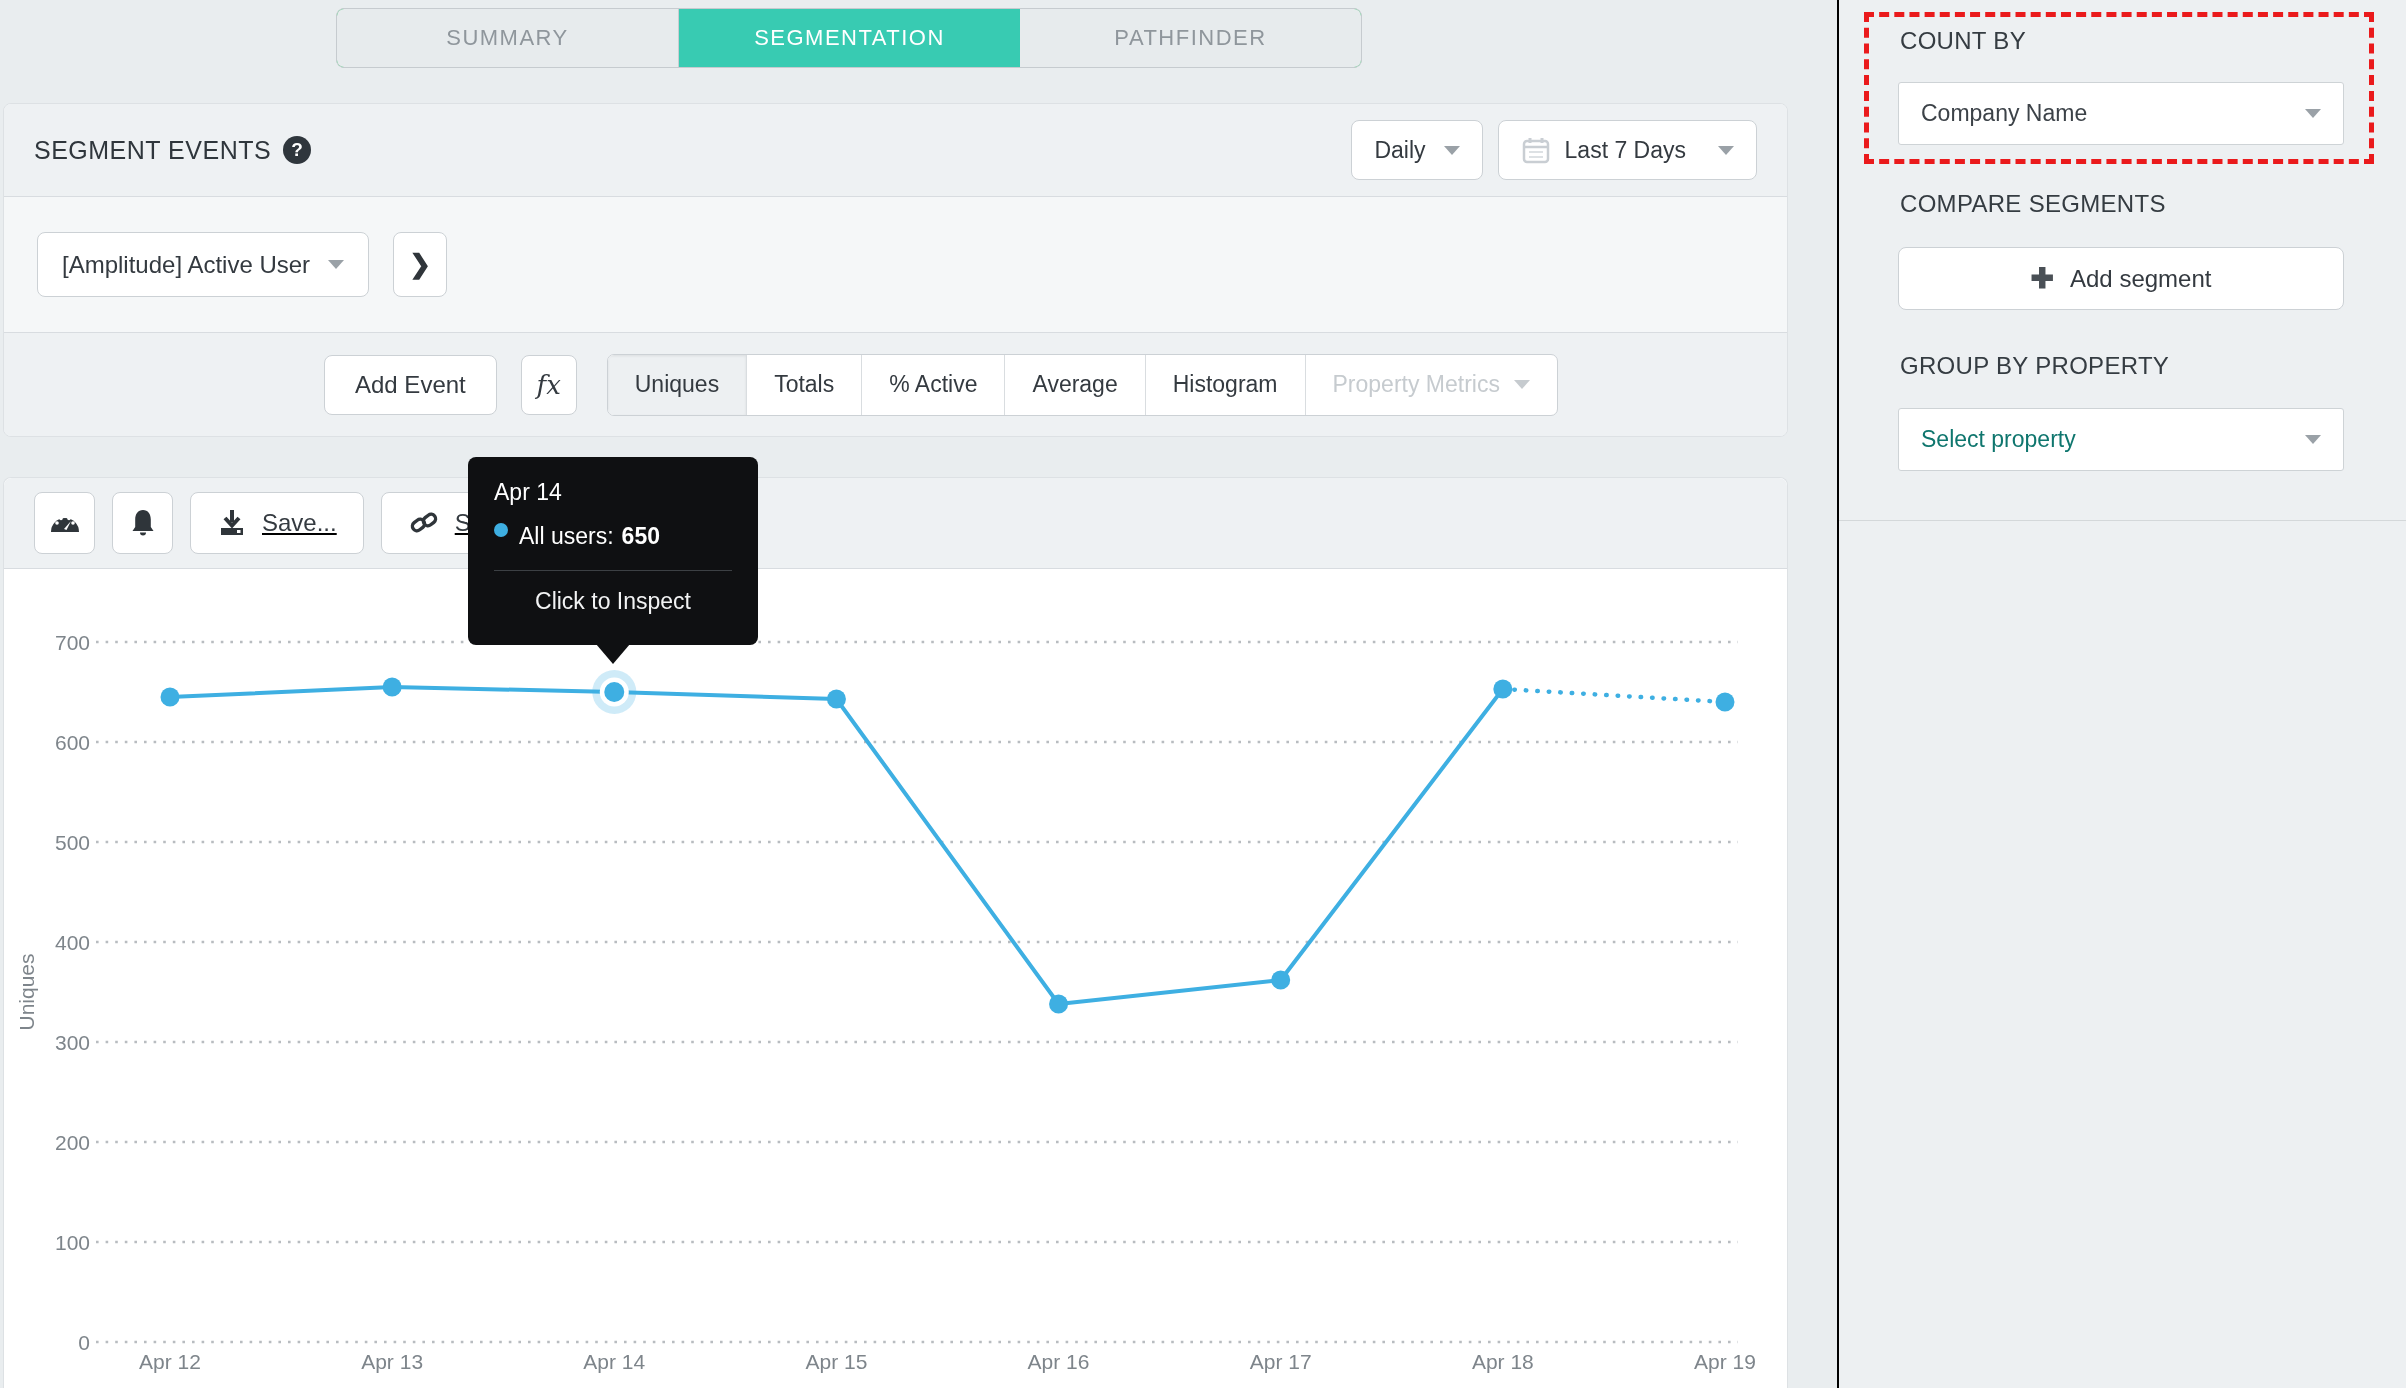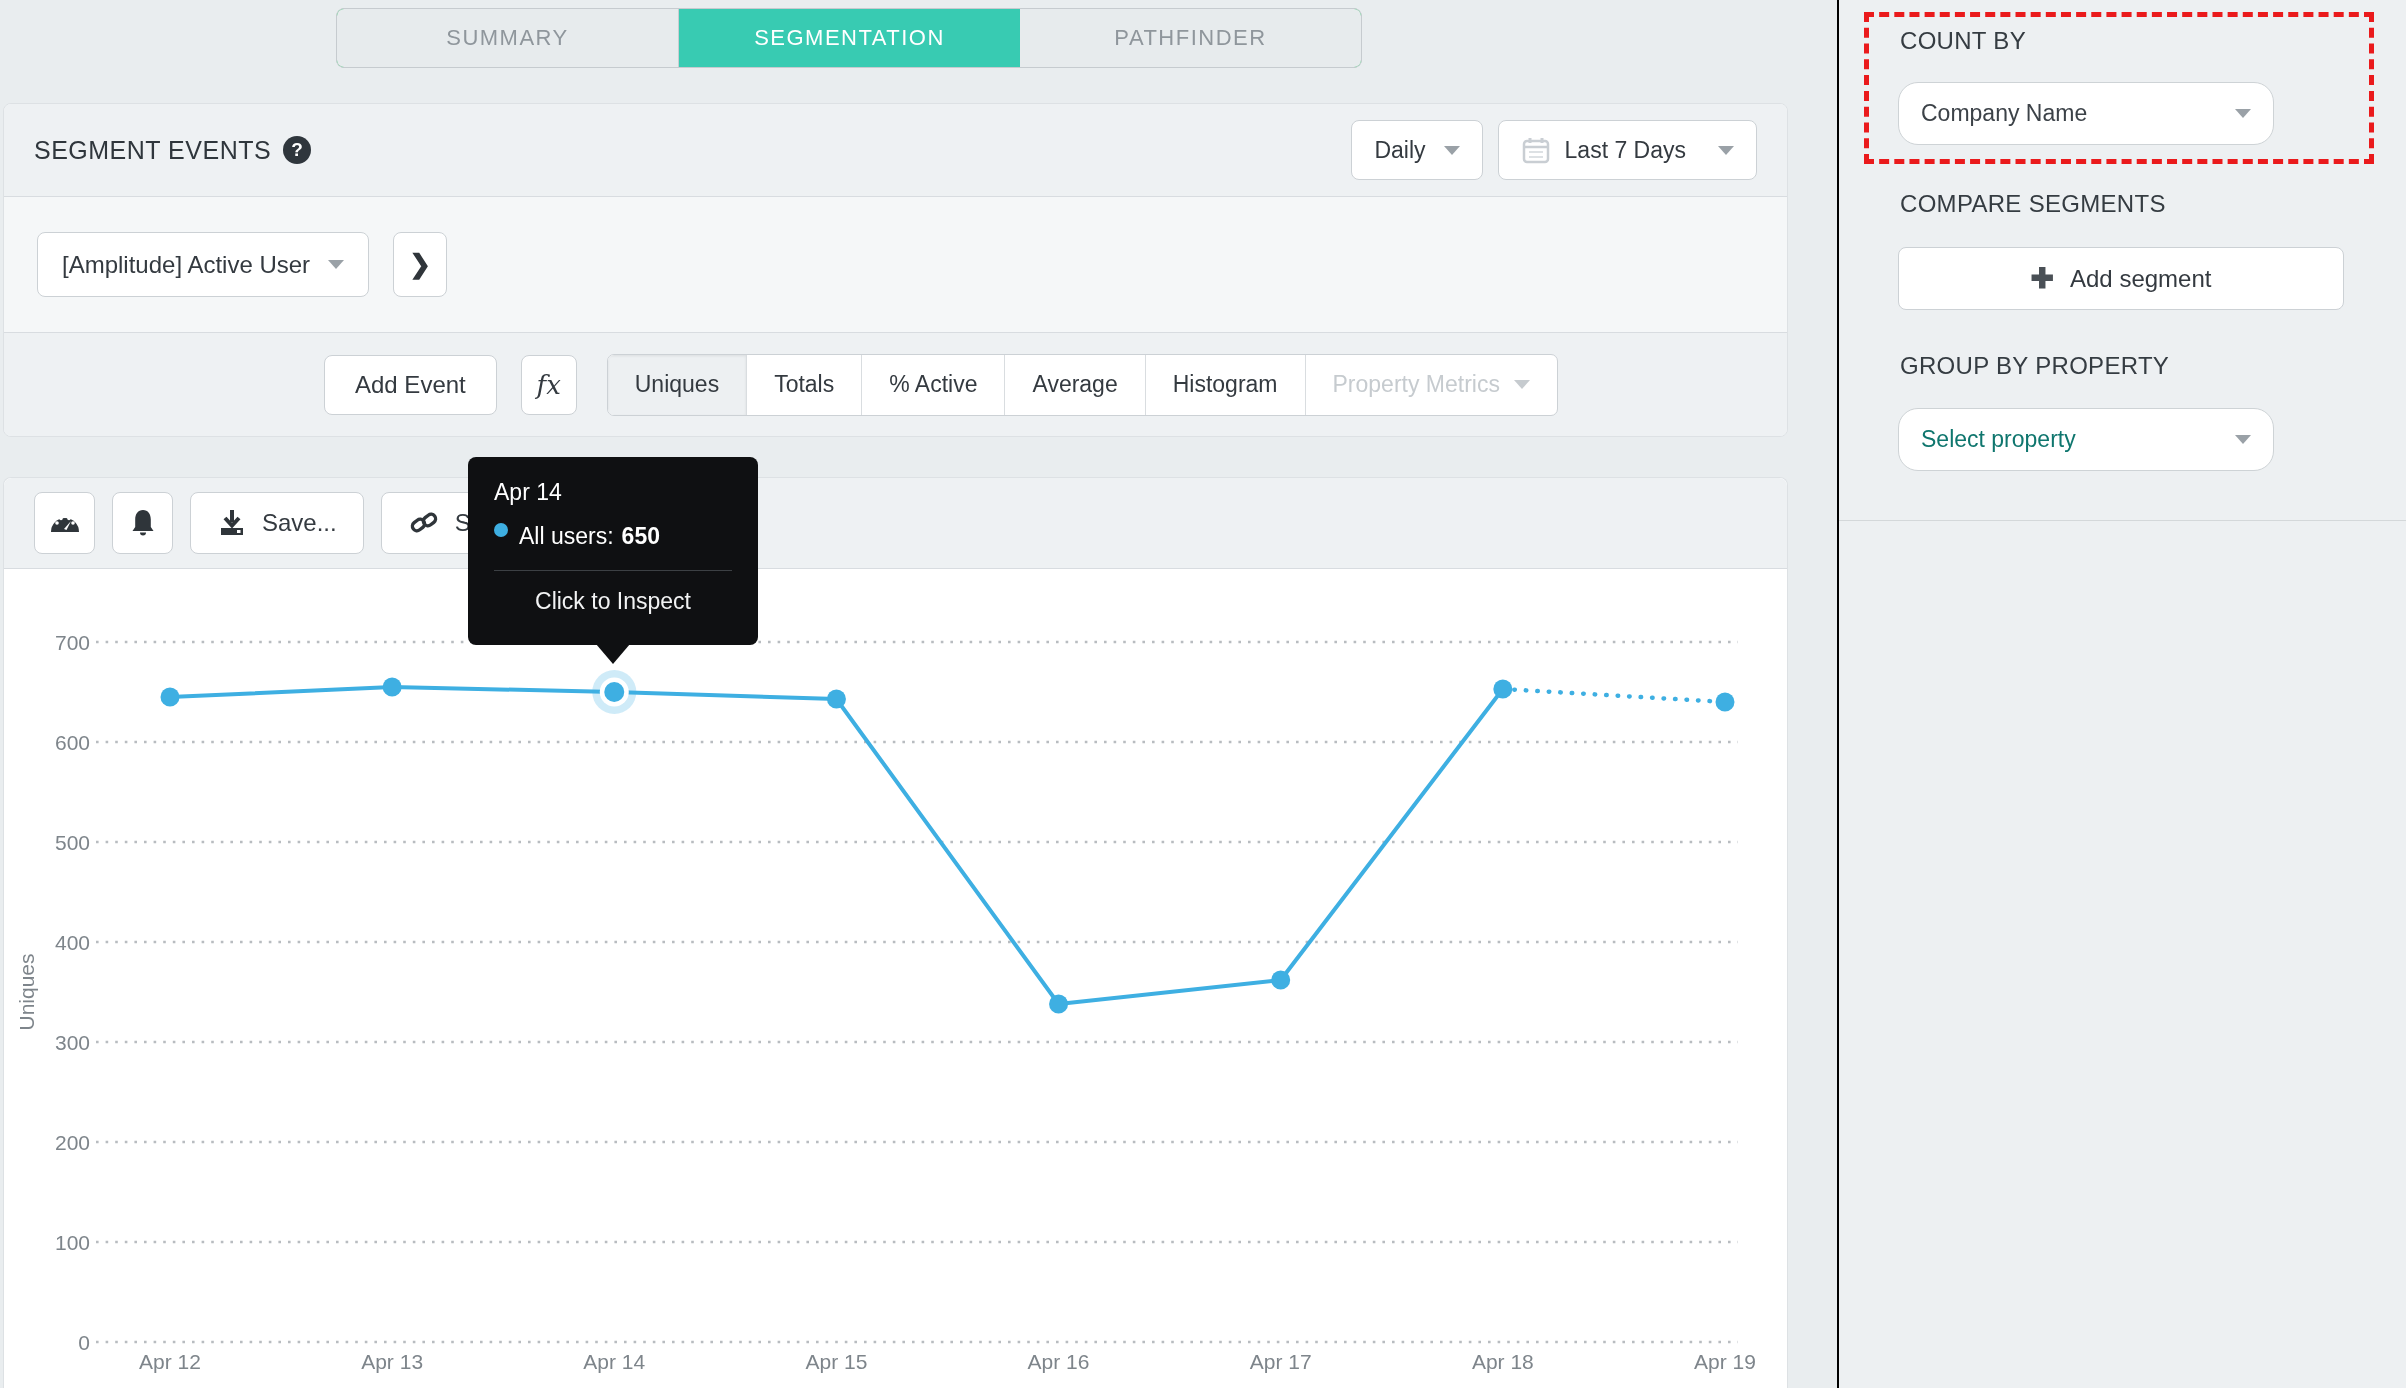--- a/index.html
+++ b/index.html
@@ -118,8 +118,8 @@
     position:absolute;left:61px;font-size:24px;color:#353c42;letter-spacing:0.3px;
   }
   .sb-select{
-    position:absolute;left:59px;width:376px;height:63px;
-    background:#fff;border:1px solid #ced3d6;border-radius:20px;
+    position:absolute;left:59px;width:446px;height:63px;
+    background:#fff;border:1px solid #ced3d6;border-radius:3px;
     display:flex;align-items:center;padding:0 22px;box-sizing:border-box;
     font-size:23px;color:#3c4248;cursor:pointer;
   }

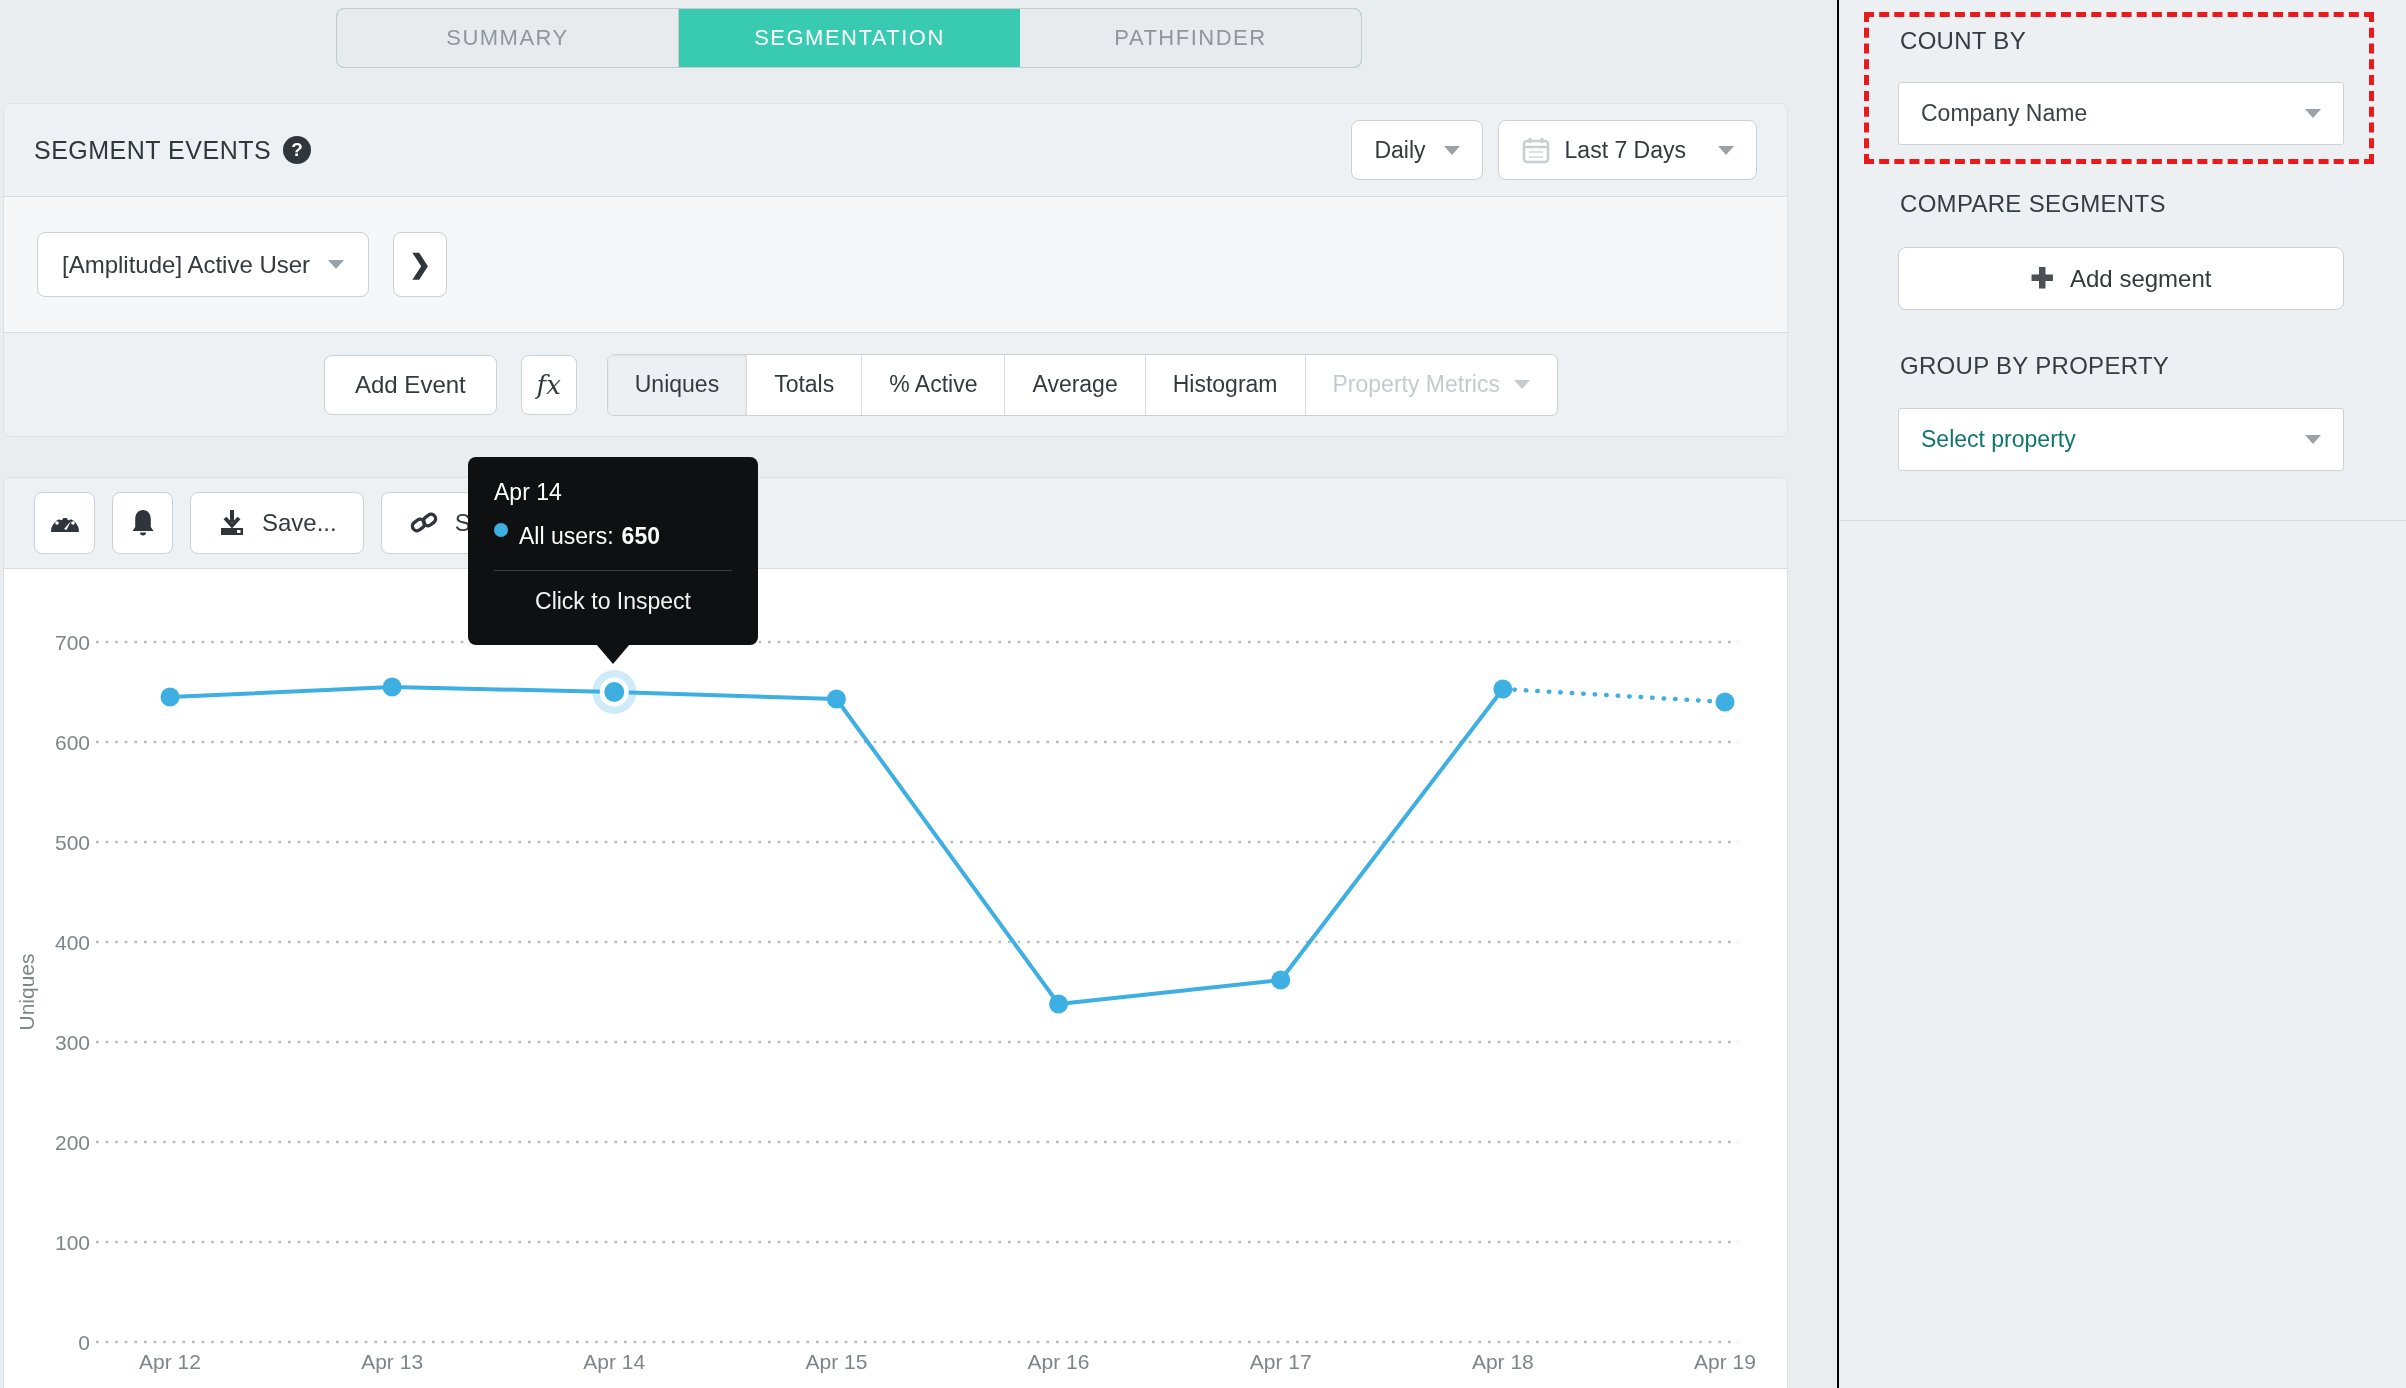--- a/index.html
+++ b/index.html
@@ -83,7 +83,7 @@
   }
   .chart-toolbar{
     height:91px;background:#eef1f3;border-bottom:1px solid #d8dce0;border-radius:8px 8px 0 0;
-    display:flex;align-items:center;padding-left:30px;gap:17px;box-sizing:border-box;
+    display:flex;align-items:center;padding-left:30px;gap:17px;box-sizing:border-box;text-decoration:underline;
   }
   .iconbtn{width:61px;height:62px;}
   .save-btn,.share-btn{height:62px;padding:0 26px;gap:15px;font-size:24px;}

